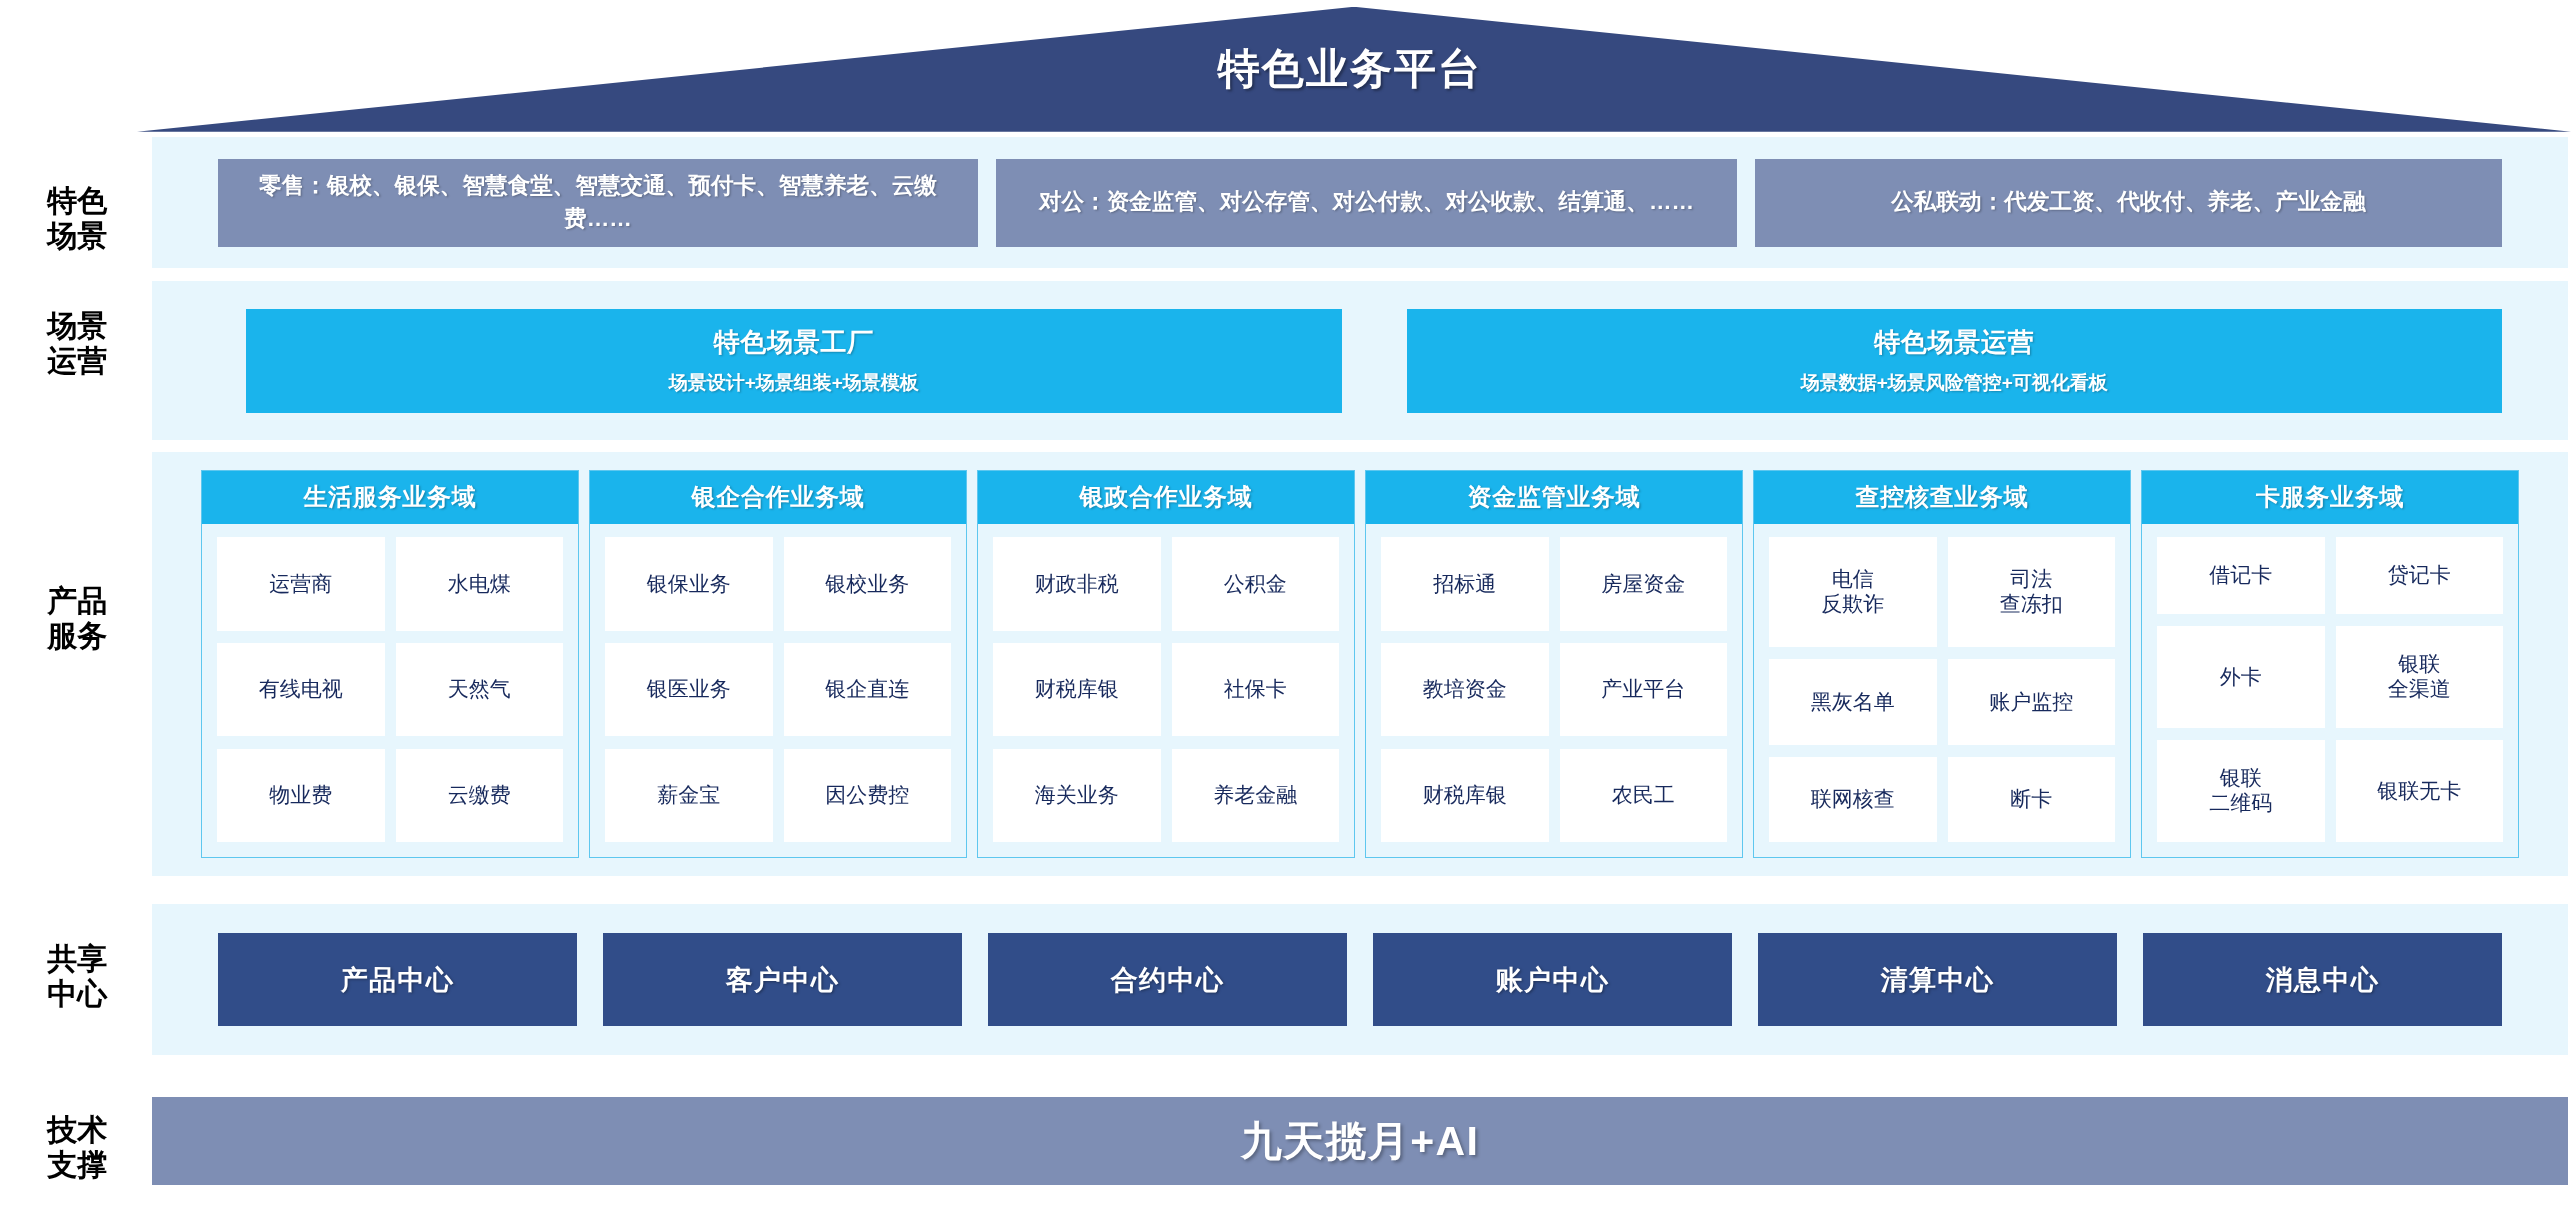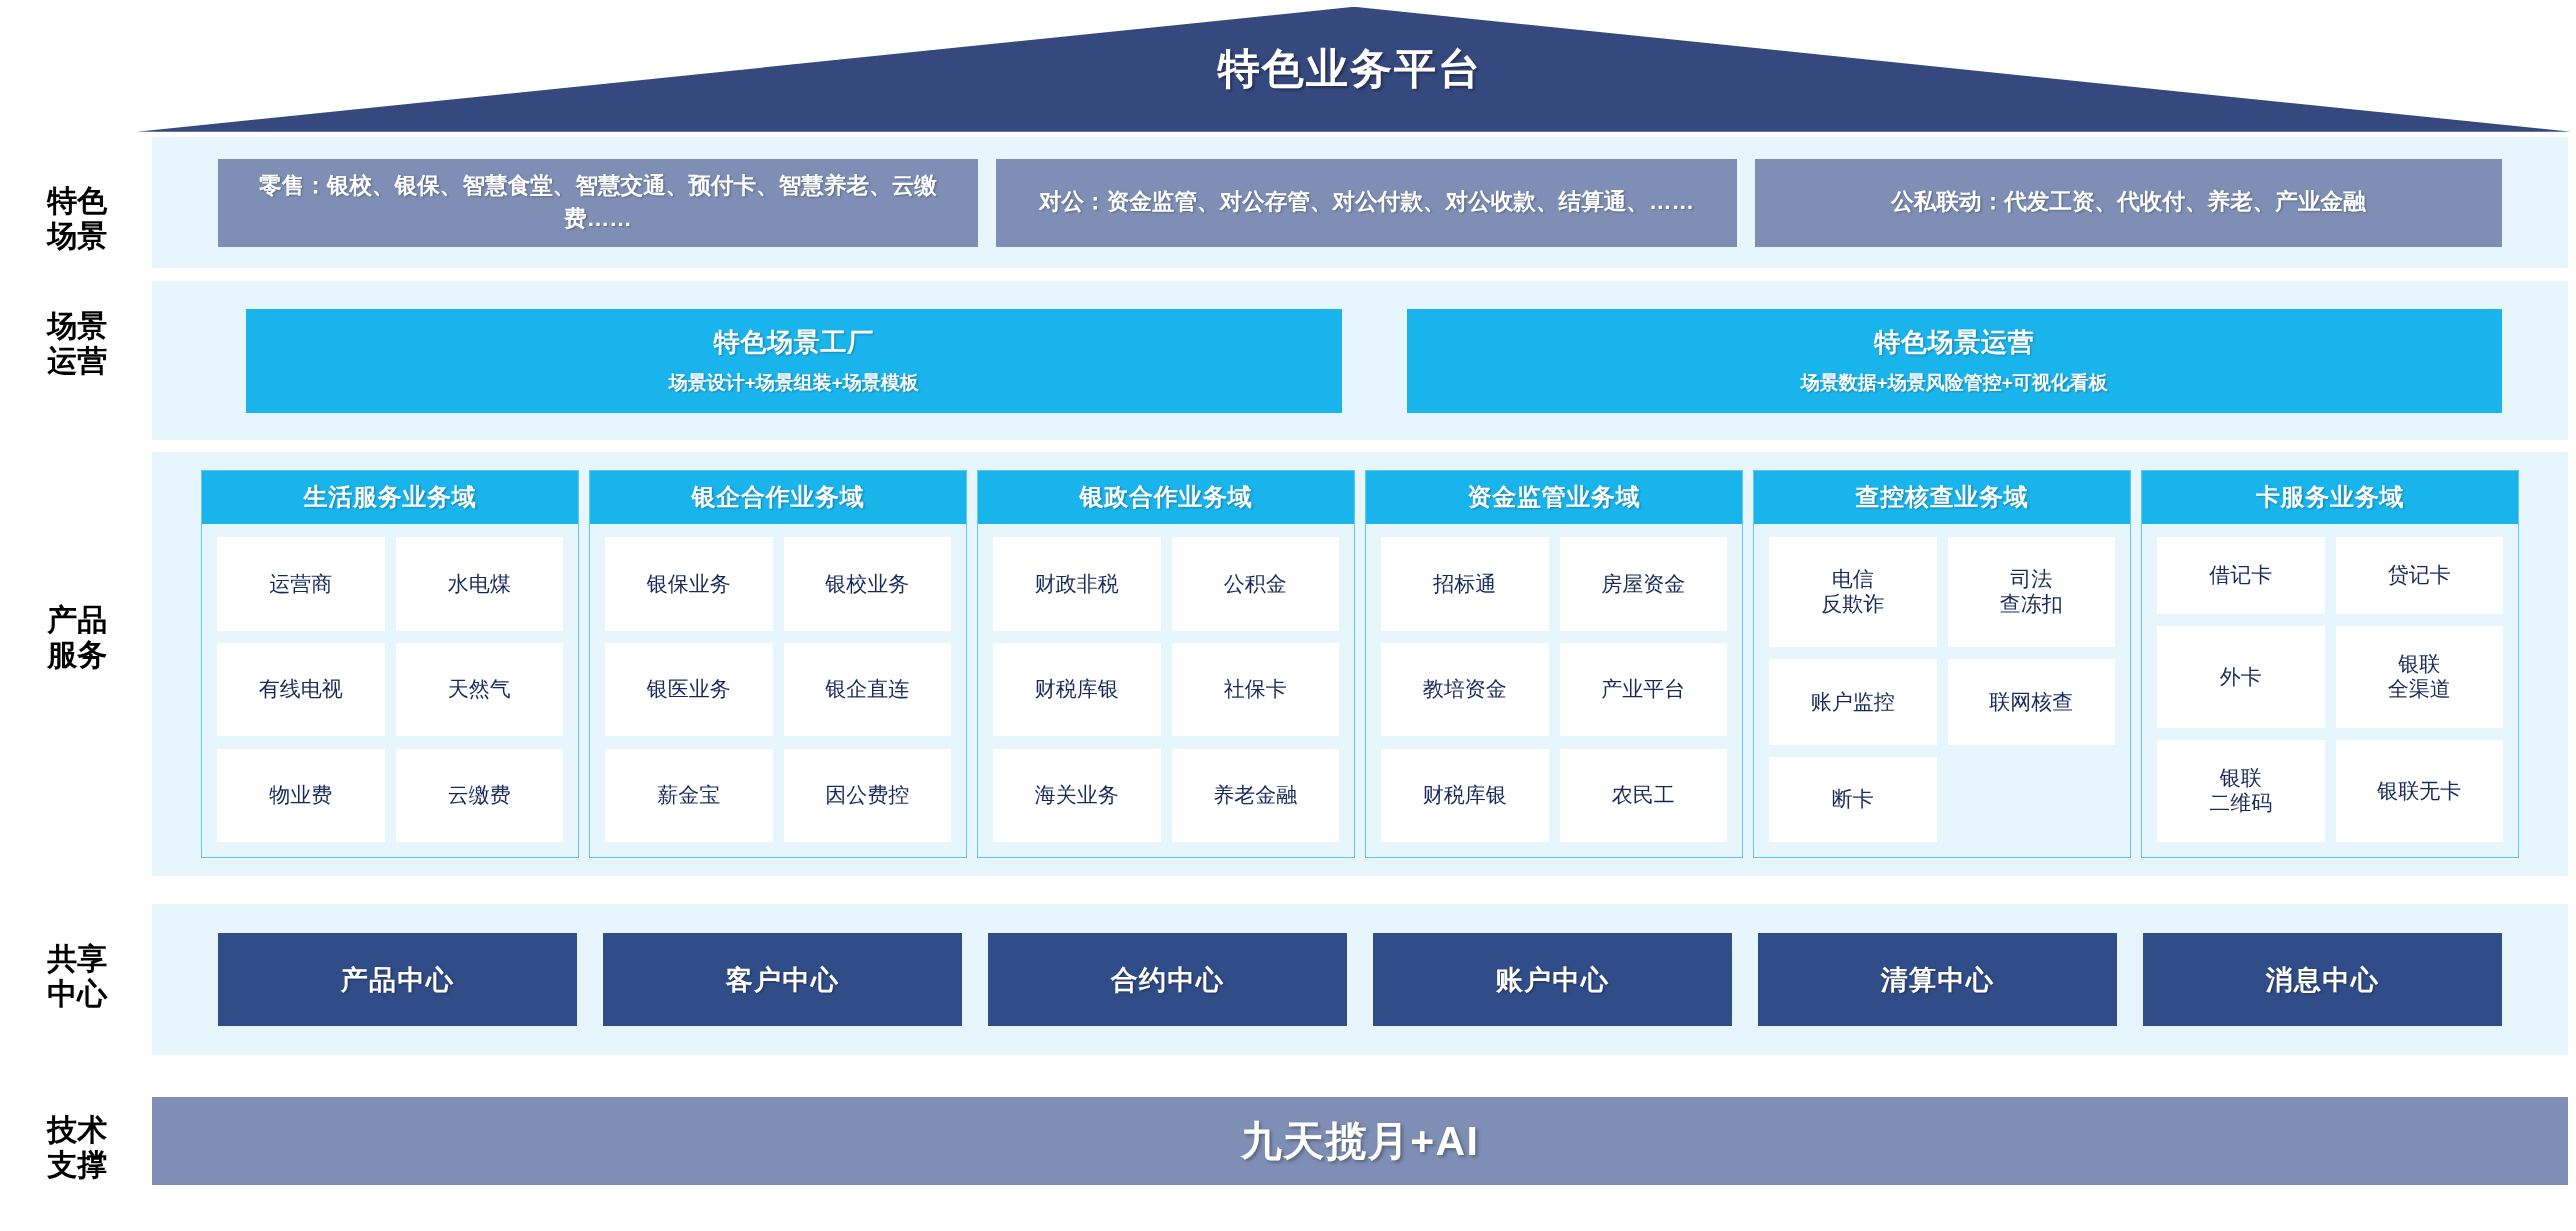--- a/index.html
+++ b/index.html
@@ -192,7 +192,7 @@
     </div>
   </div>
 
-  <div class="row-label" style="top:602px;">产品
+  <div class="row-label" style="top:586px;font-family:Liberation Mono, monospace;">产品
 服务</div>
   <div class="band" style="top:452px; height:424px;">
     <div class="prod-row">

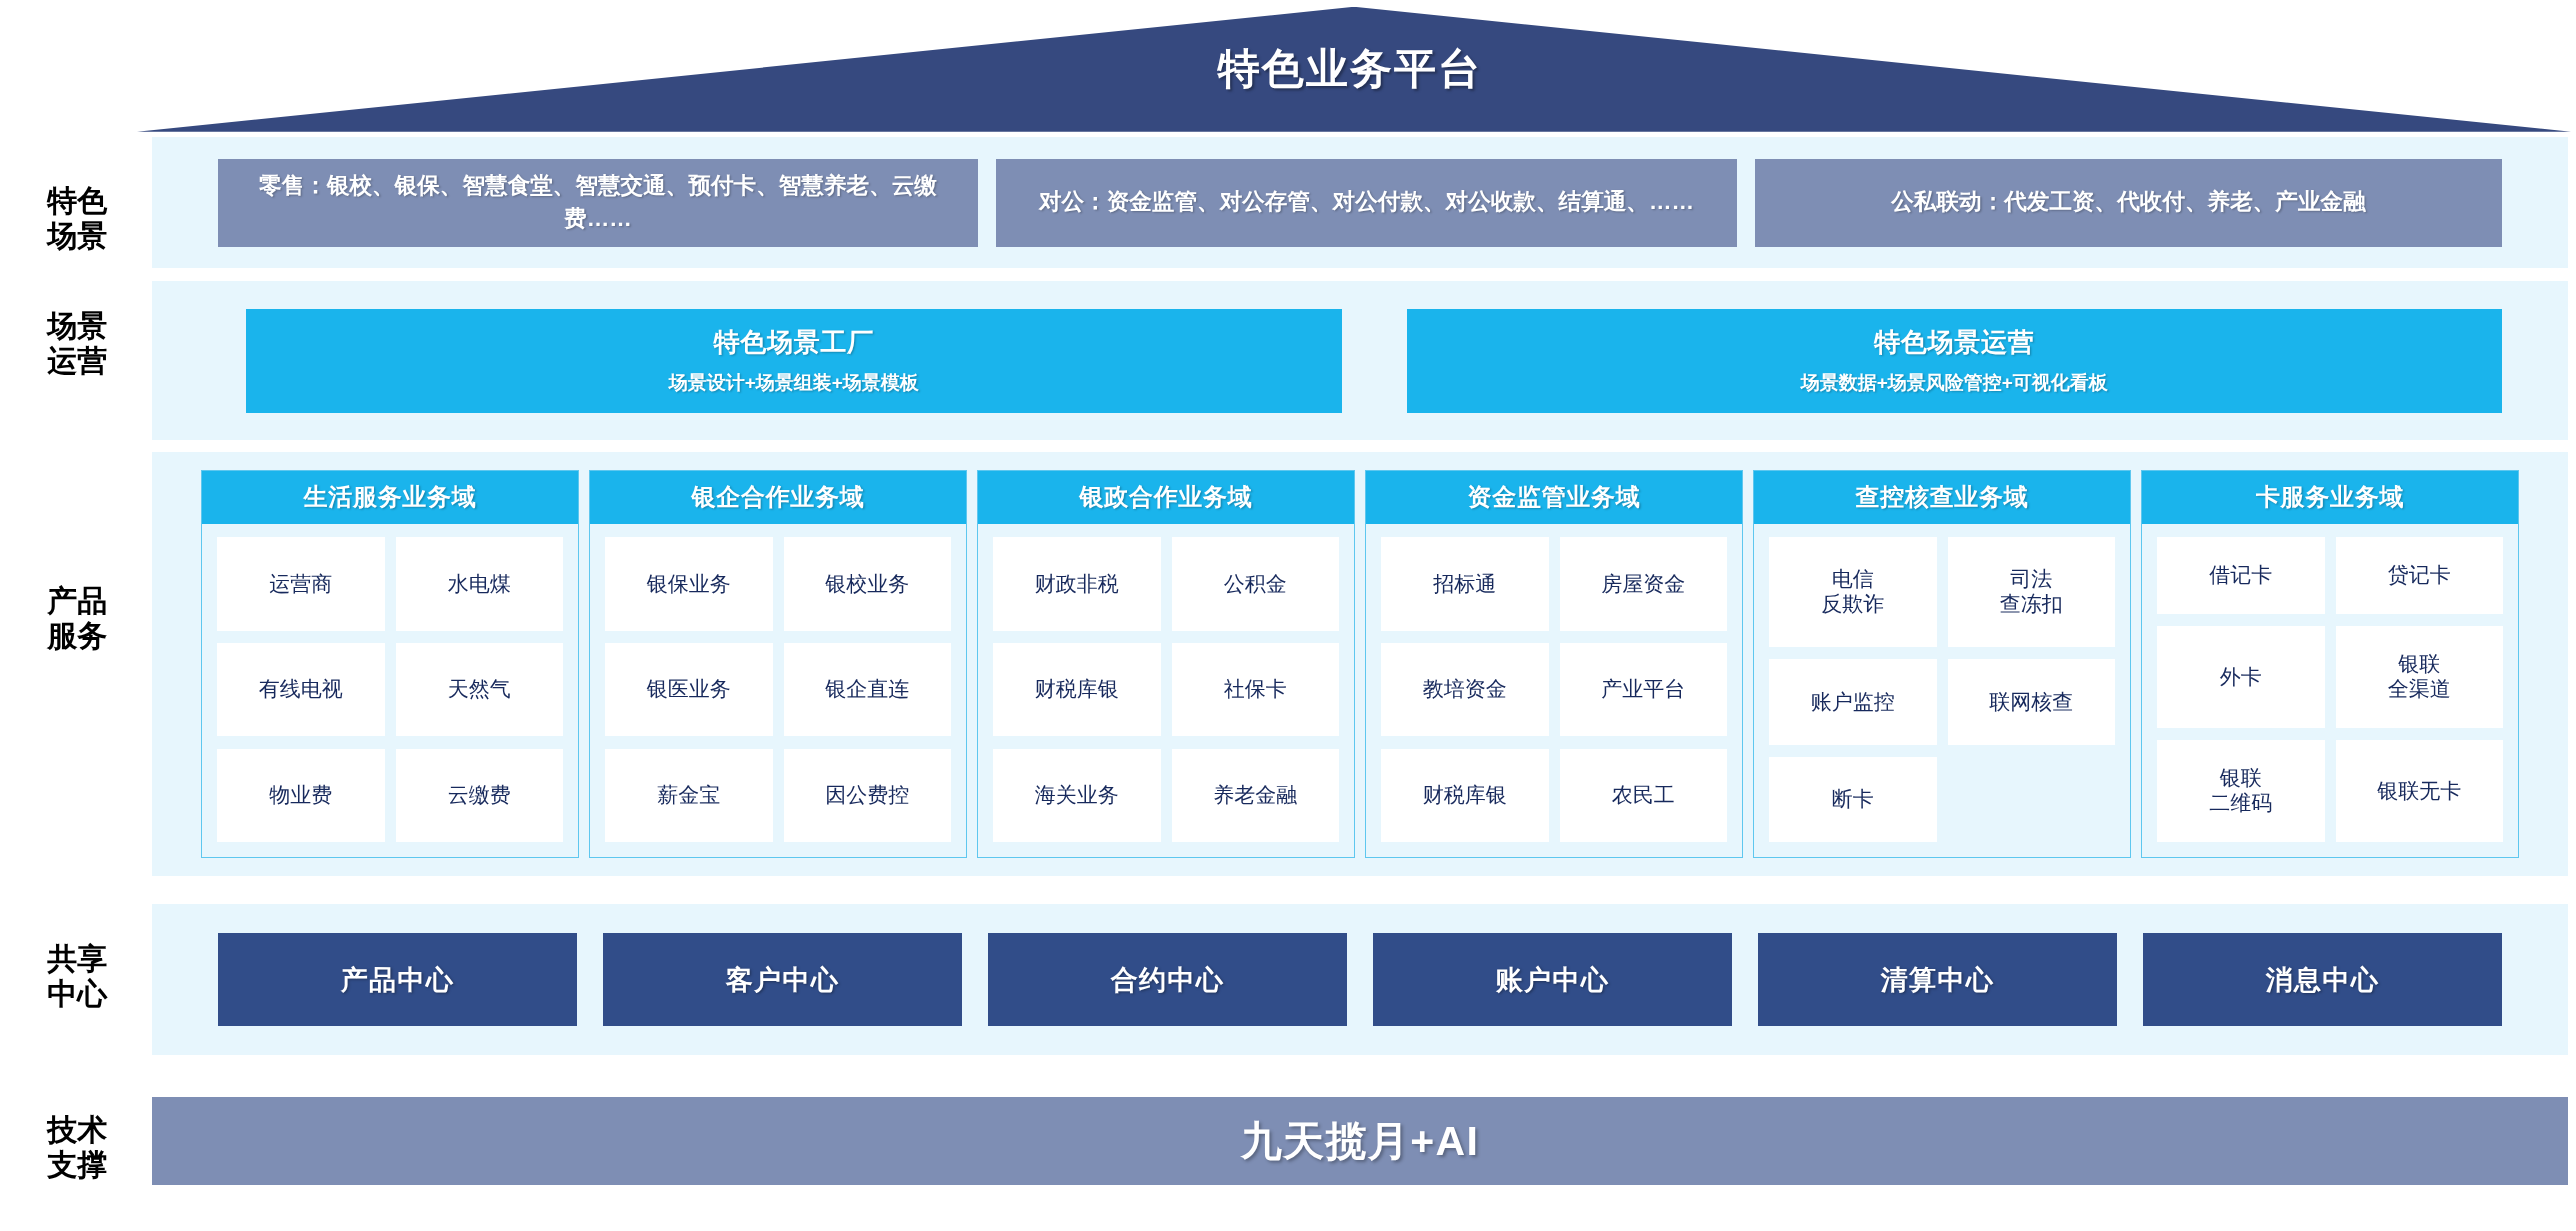--- a/index.html
+++ b/index.html
@@ -252,6 +252,7 @@
 反欺诈</div>
           <div class="tile">司法
 查冻扣</div>
+          <div class="tile">黑灰名单</div>
           <div class="tile">账户监控</div>
           <div class="tile">联网核查</div>
           <div class="tile">断卡</div>

